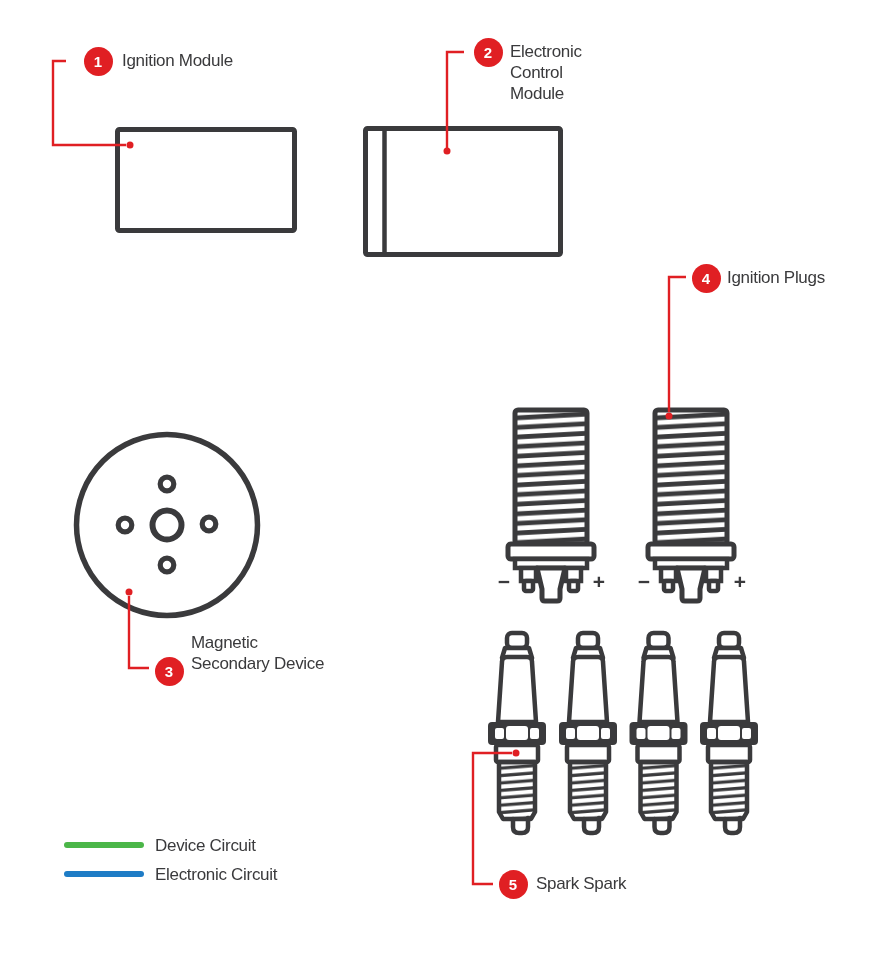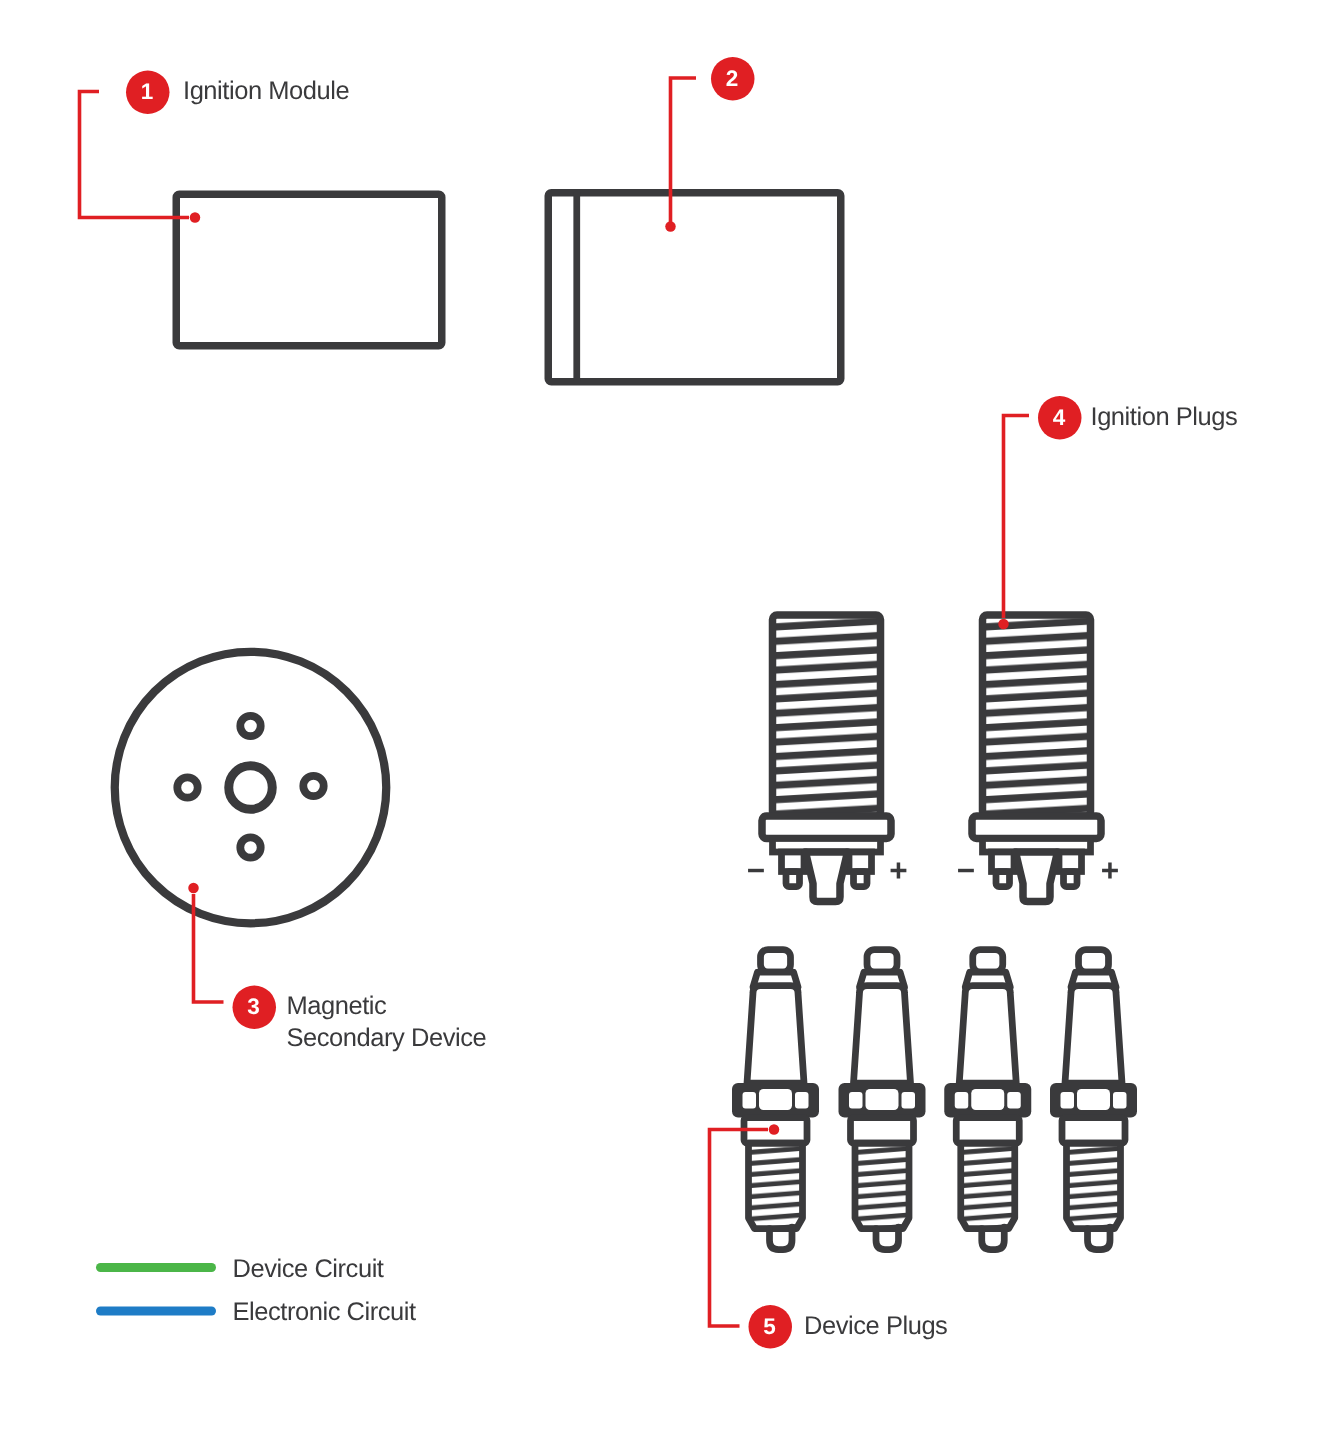--- a/index.html
+++ b/index.html
@@ -131,6 +131,11 @@
   <div class="label" style="left:122px;top:50px">
     <div>Ignition Module</div>
   </div>
+  <div class="label" style="left:510px;top:41px">
+    <div>Electronic</div>
+    <div>Control</div>
+    <div>Module</div>
+  </div>
   <div class="label" style="left:191px;top:660px">
     <div>Magnetic</div>
     <div>Secondary Device</div>

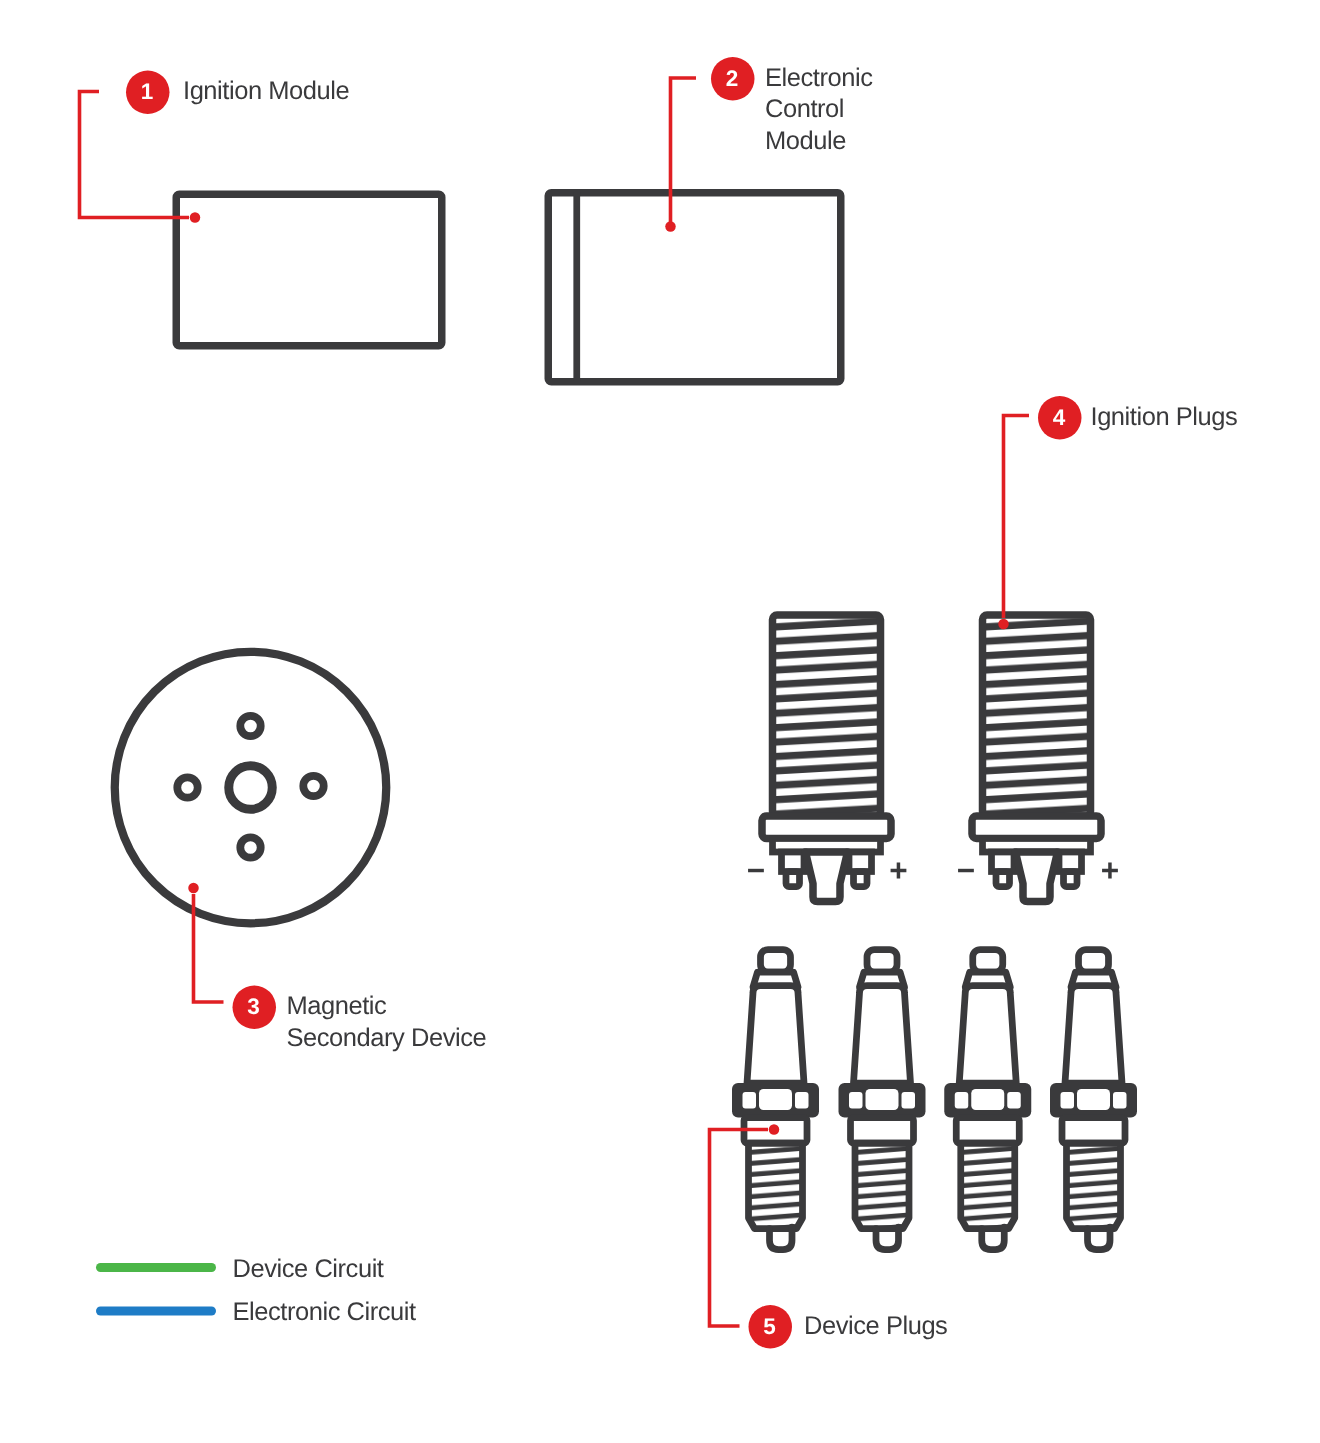--- a/index.html
+++ b/index.html
@@ -136,7 +136,7 @@
     <div>Control</div>
     <div>Module</div>
   </div>
-  <div class="label" style="left:191px;top:660px">
+  <div class="label" style="left:191px;top:632px">
     <div>Magnetic</div>
     <div>Secondary Device</div>
   </div>

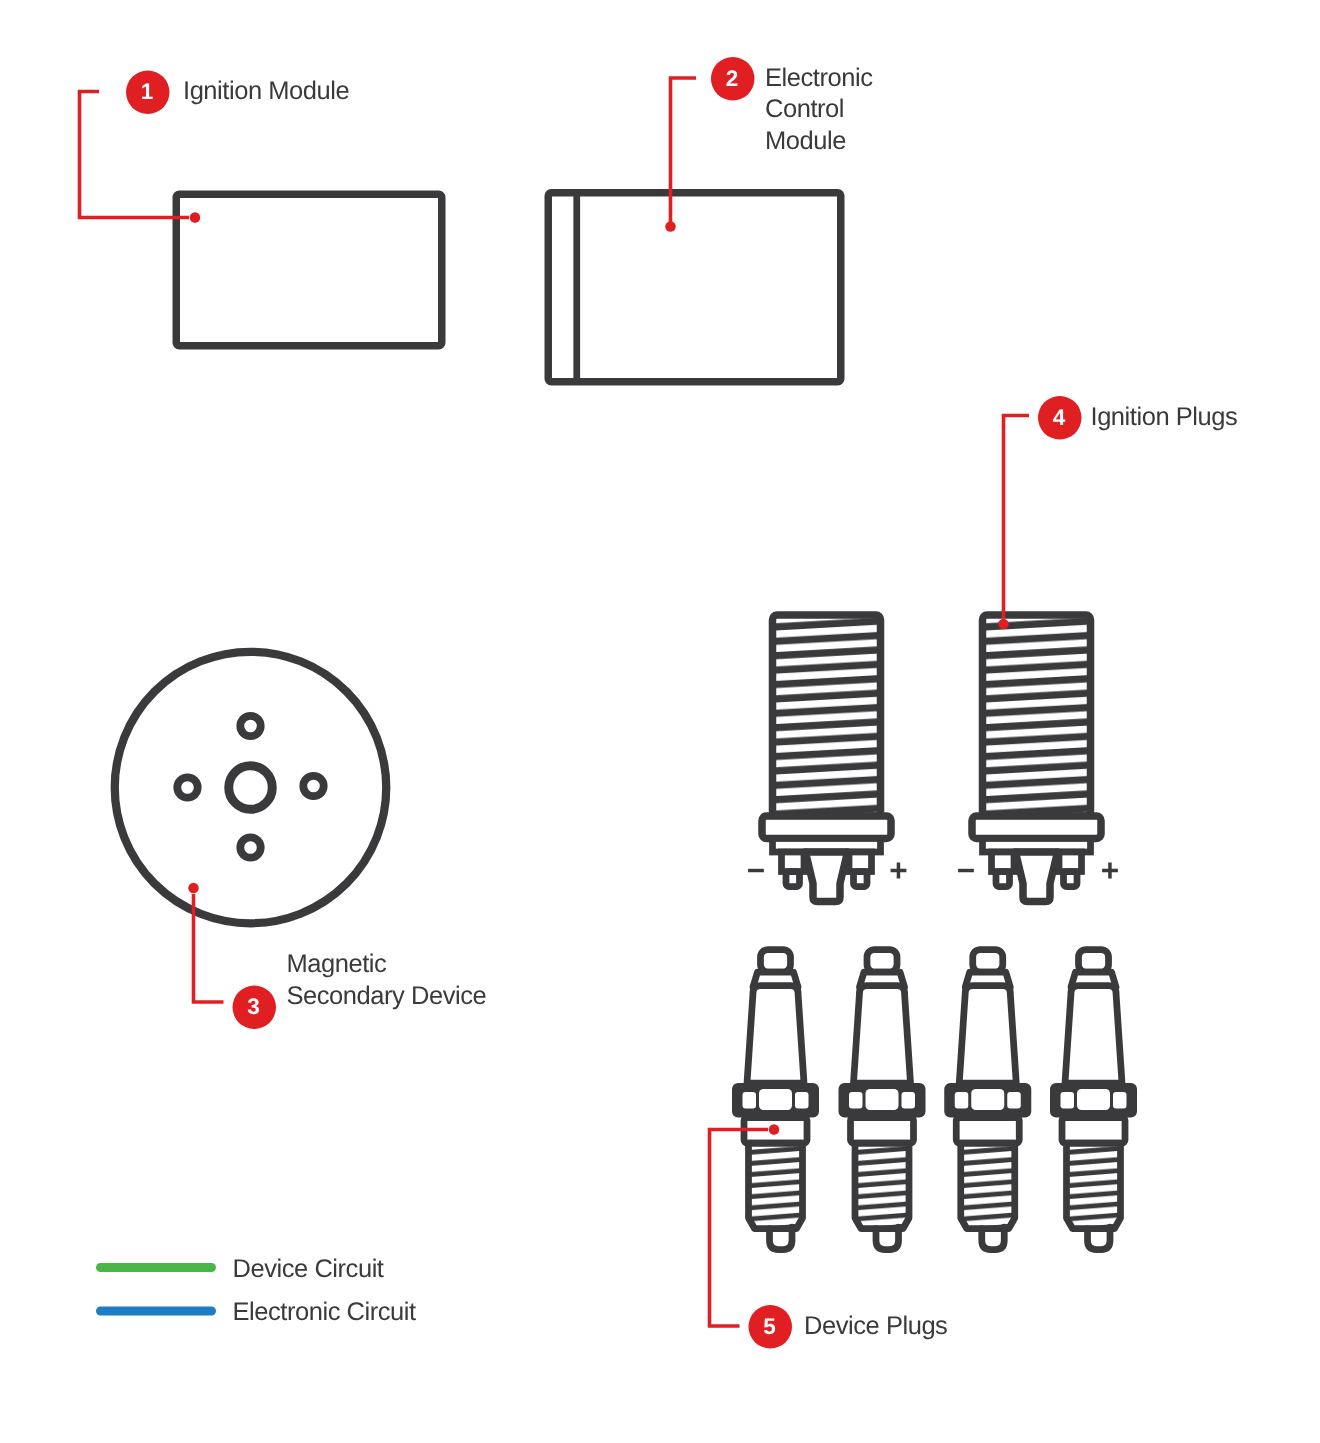--- a/index.html
+++ b/index.html
@@ -144,7 +144,7 @@
     <div>Ignition Plugs</div>
   </div>
   <div class="label" style="left:536px;top:873px">
-    <div>Device Plugs</div>
+    <div>Spark Spark</div>
   </div>
 
   <div class="sign" style="left:504px;top:581px">−</div>

